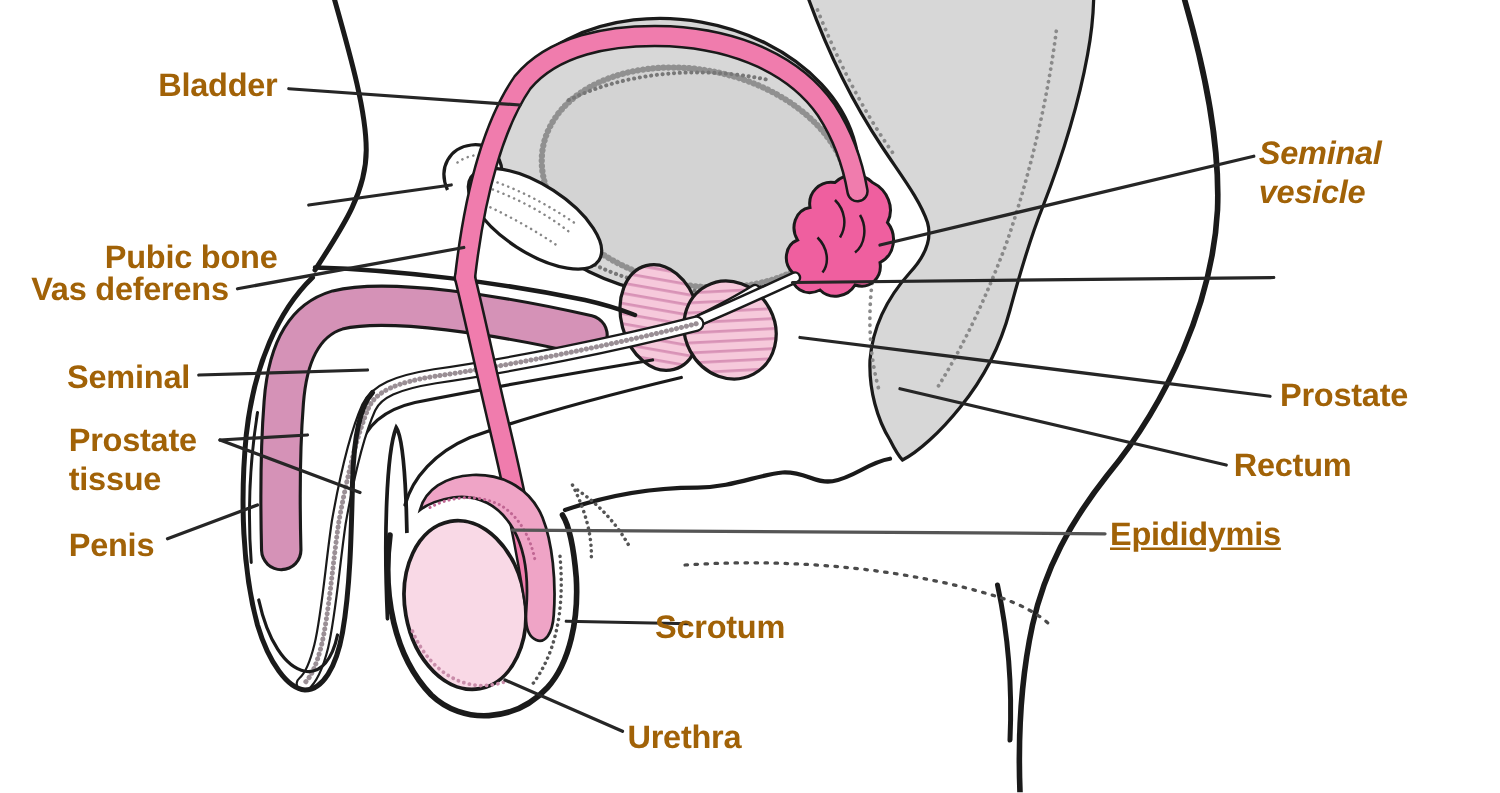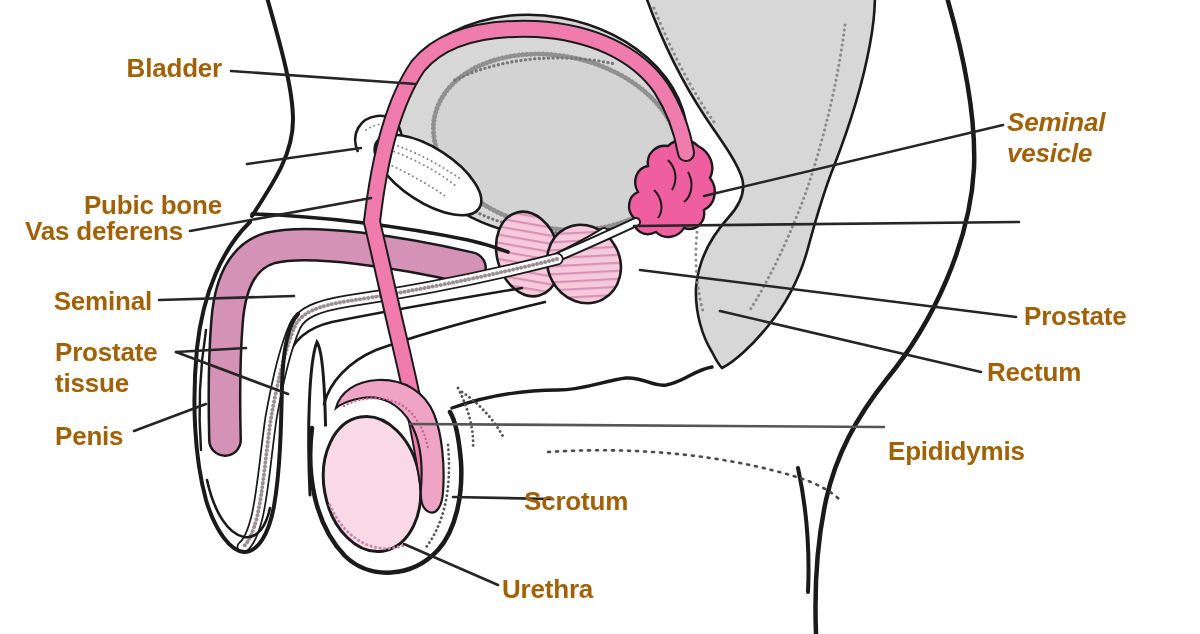--- a/index.html
+++ b/index.html
@@ -137,7 +137,7 @@
 vesicle</div>
   <div class="label" style="left:1024px;top:301px;">Prostate</div>
   <div class="label" style="left:987px;top:357px;">Rectum</div>
-  <div class="label" style="left:888px;top:436px;">Epididymis</div>
+  <div class="label" style="left:888px;top:412px;text-decoration:underline;">Epididymis</div>
   <div class="label" style="left:524px;top:486px;">Scrotum</div>
   <div class="label" style="left:502px;top:574px;">Urethra</div>
 </div>

